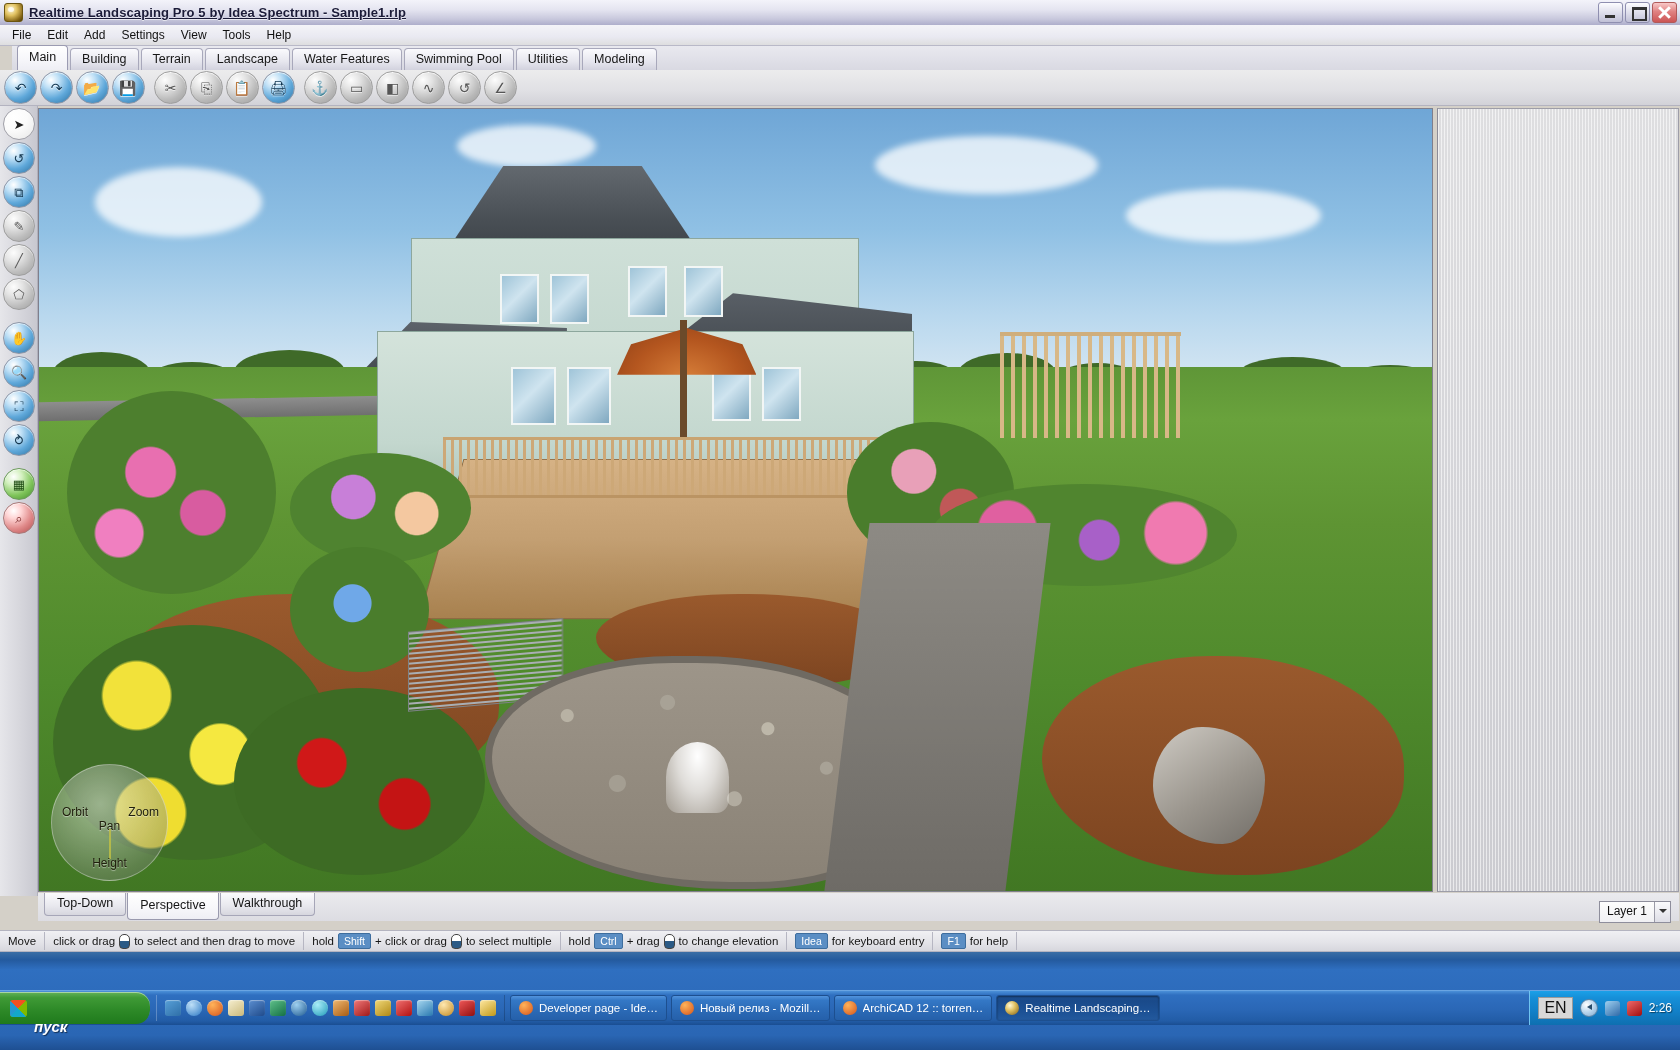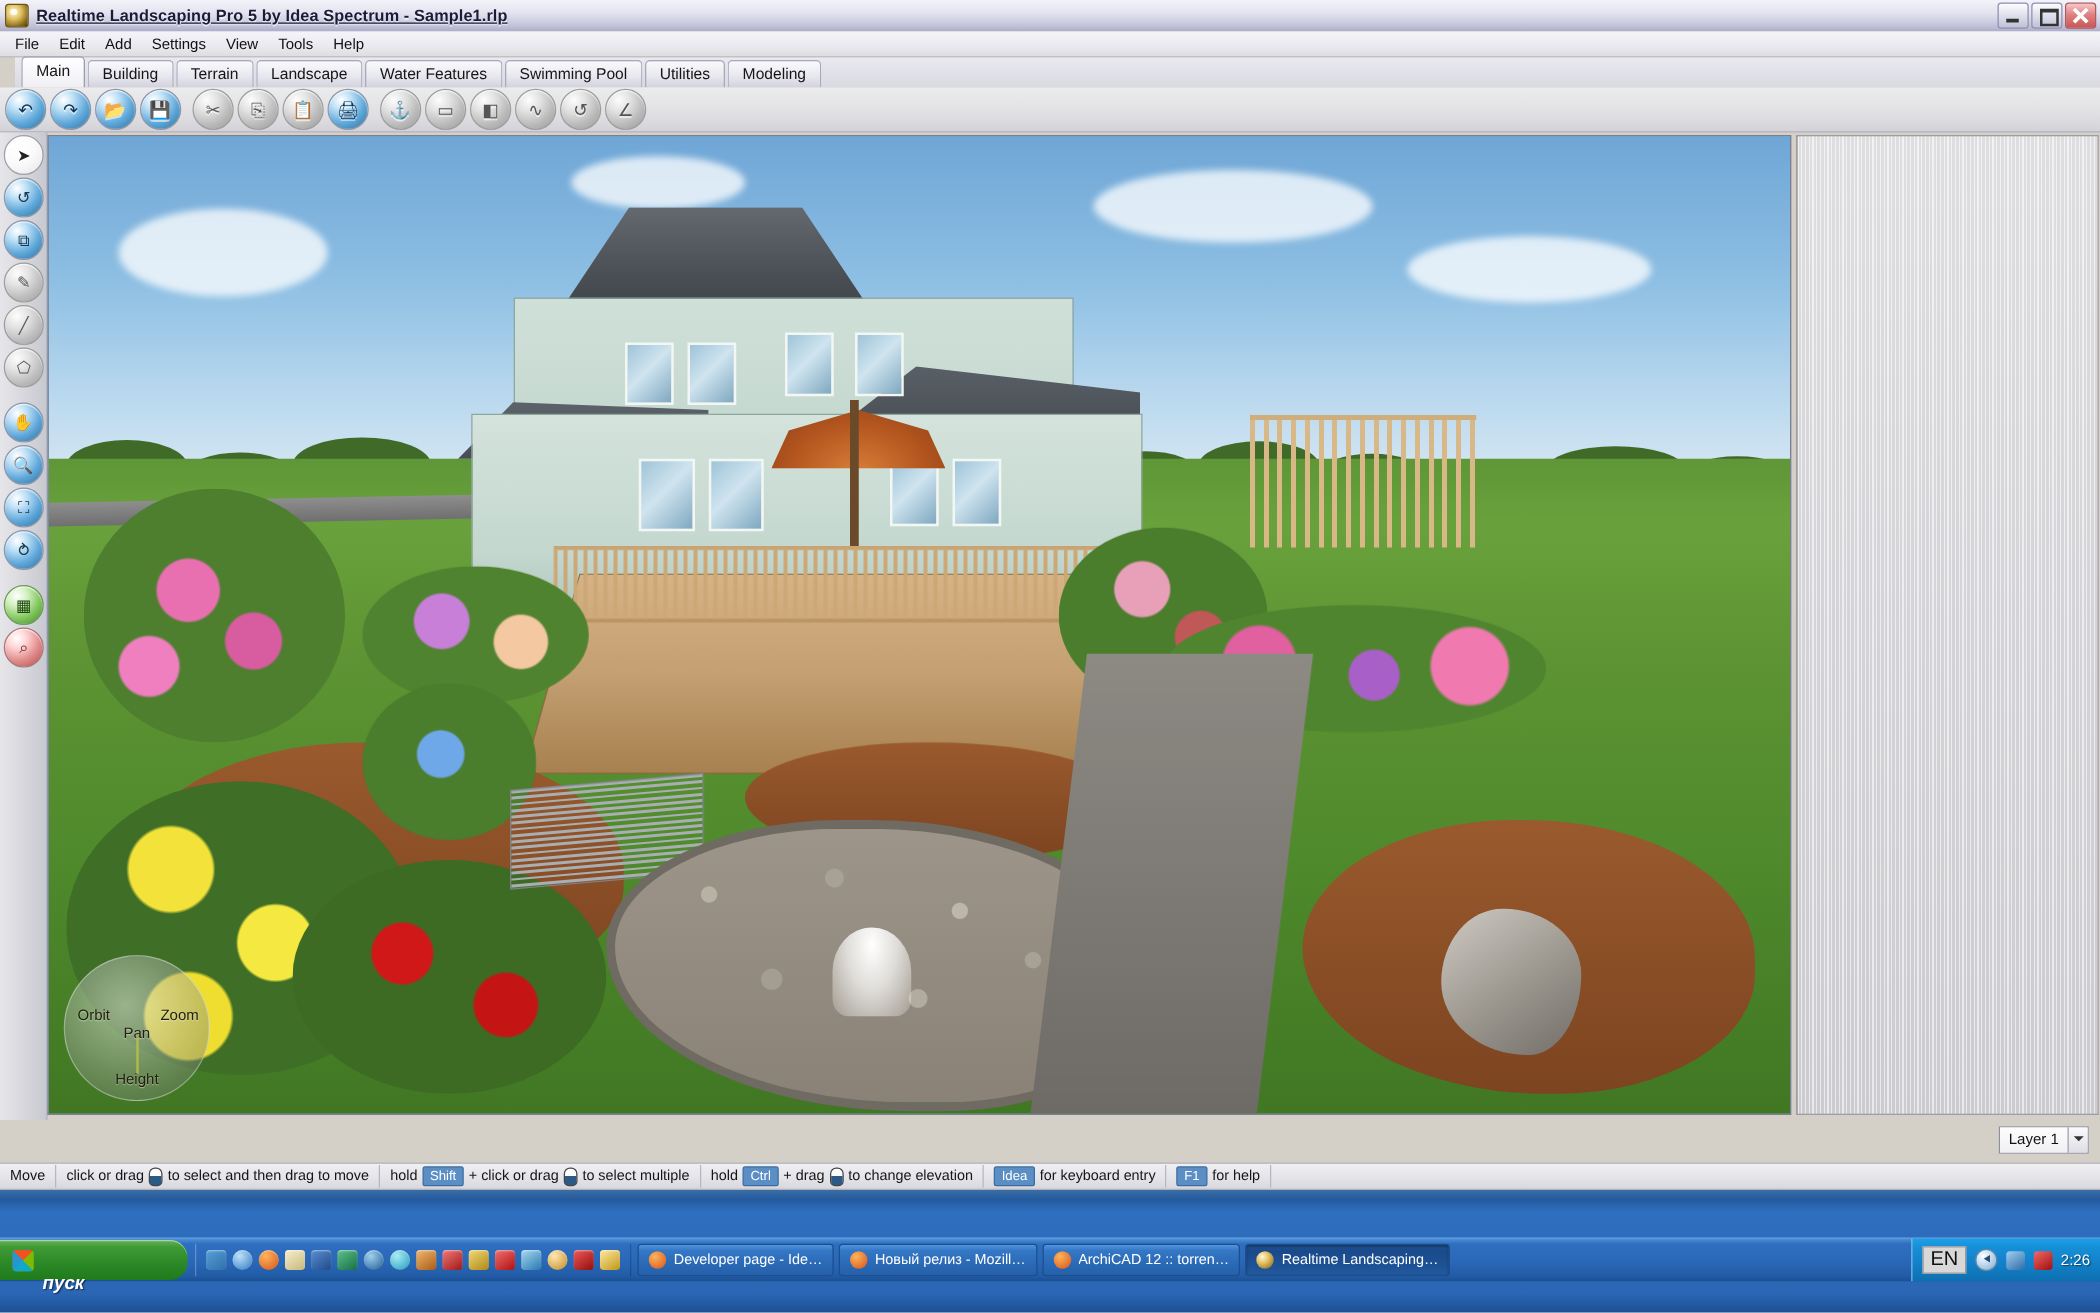--- a/index.html
+++ b/index.html
@@ -618,6 +618,11 @@
 
   <div class="rightpanel"></div>
 
+  <div class="viewtabs">
+    <div class="vtab">Top-Down</div>
+    <div class="vtab active">Perspective</div>
+    <div class="vtab">Walkthrough</div>
+  </div>
   <div class="layer-box">
     <div class="layer-txt">Layer 1</div>
     <div class="layer-arrow"></div>

